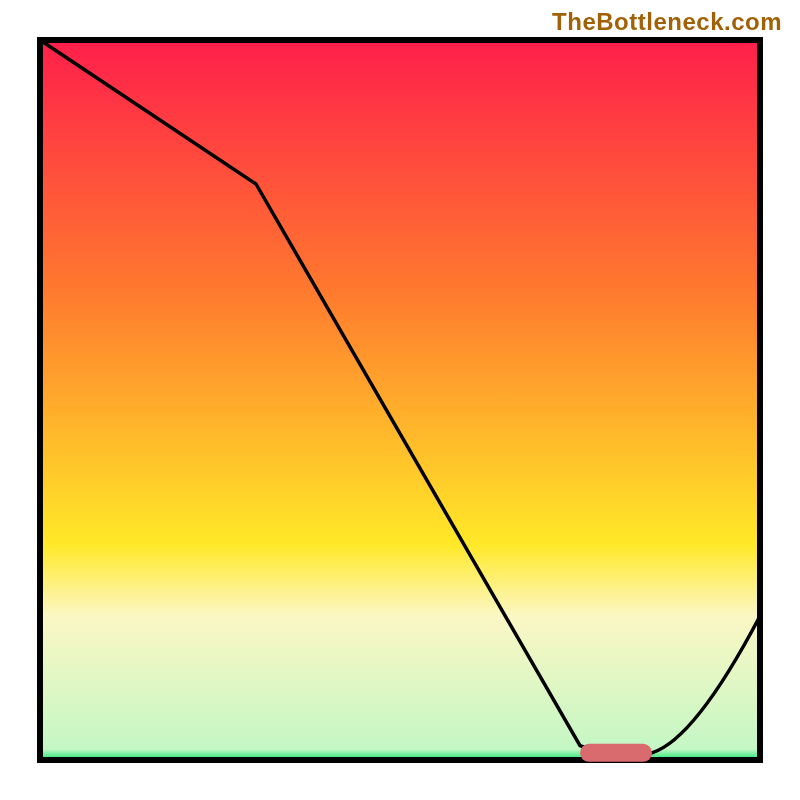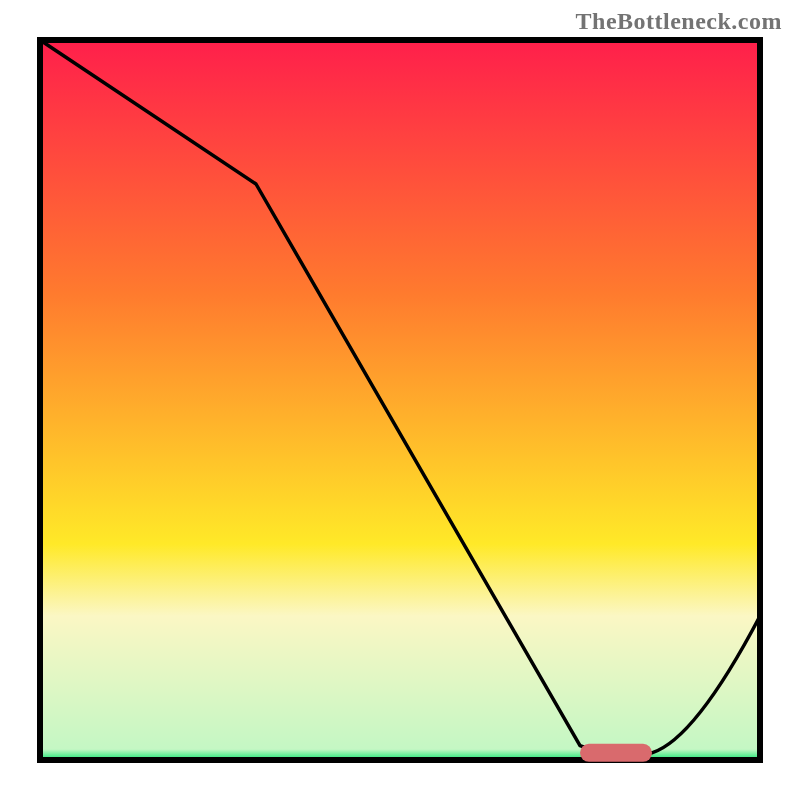--- a/index.html
+++ b/index.html
@@ -19,10 +19,10 @@
     position: absolute;
     top: 8px;
     right: 18px;
-    font-family: Liberation Serif, serif;
+    font-family: Liberation Sans, sans-serif;
     font-size: 24px;
     font-weight: 700;
-    color: #737373;
+    color: #a16207;
     letter-spacing: 0.5px;
     user-select: none;
   }

